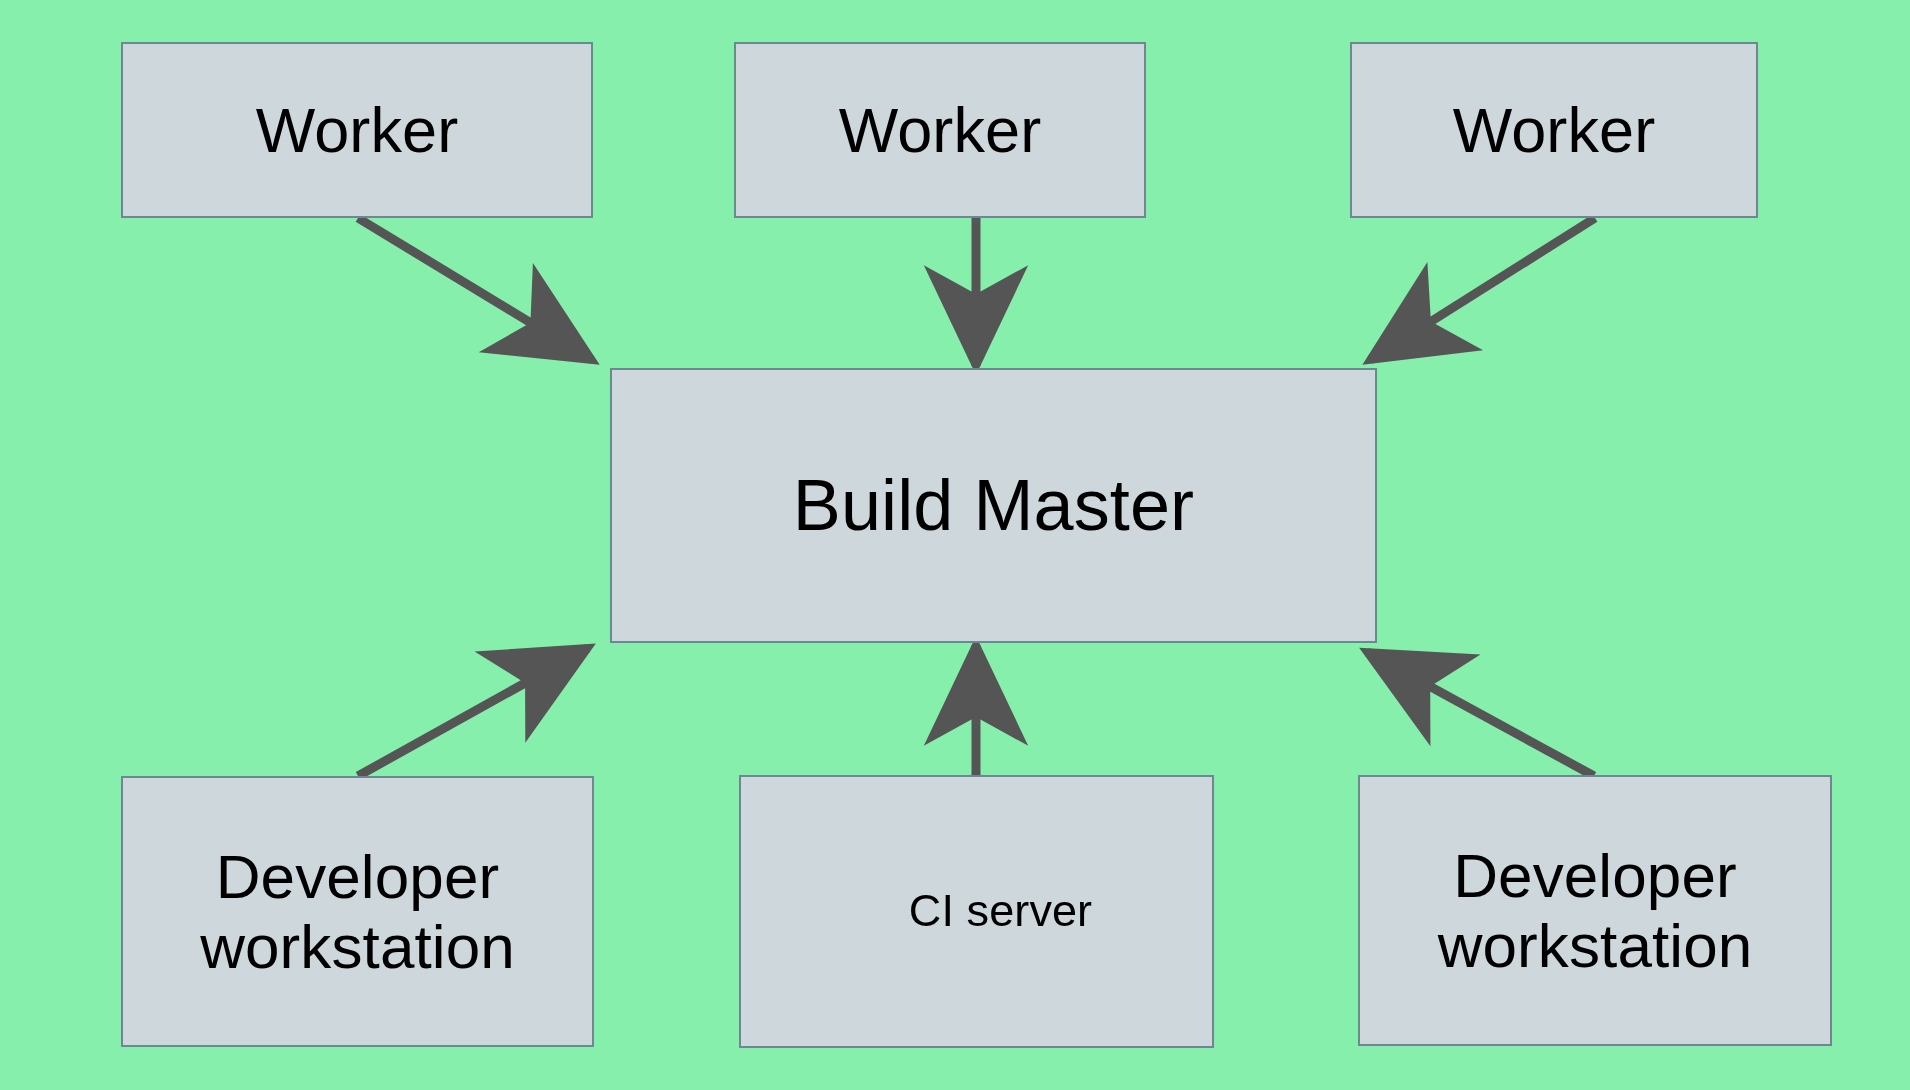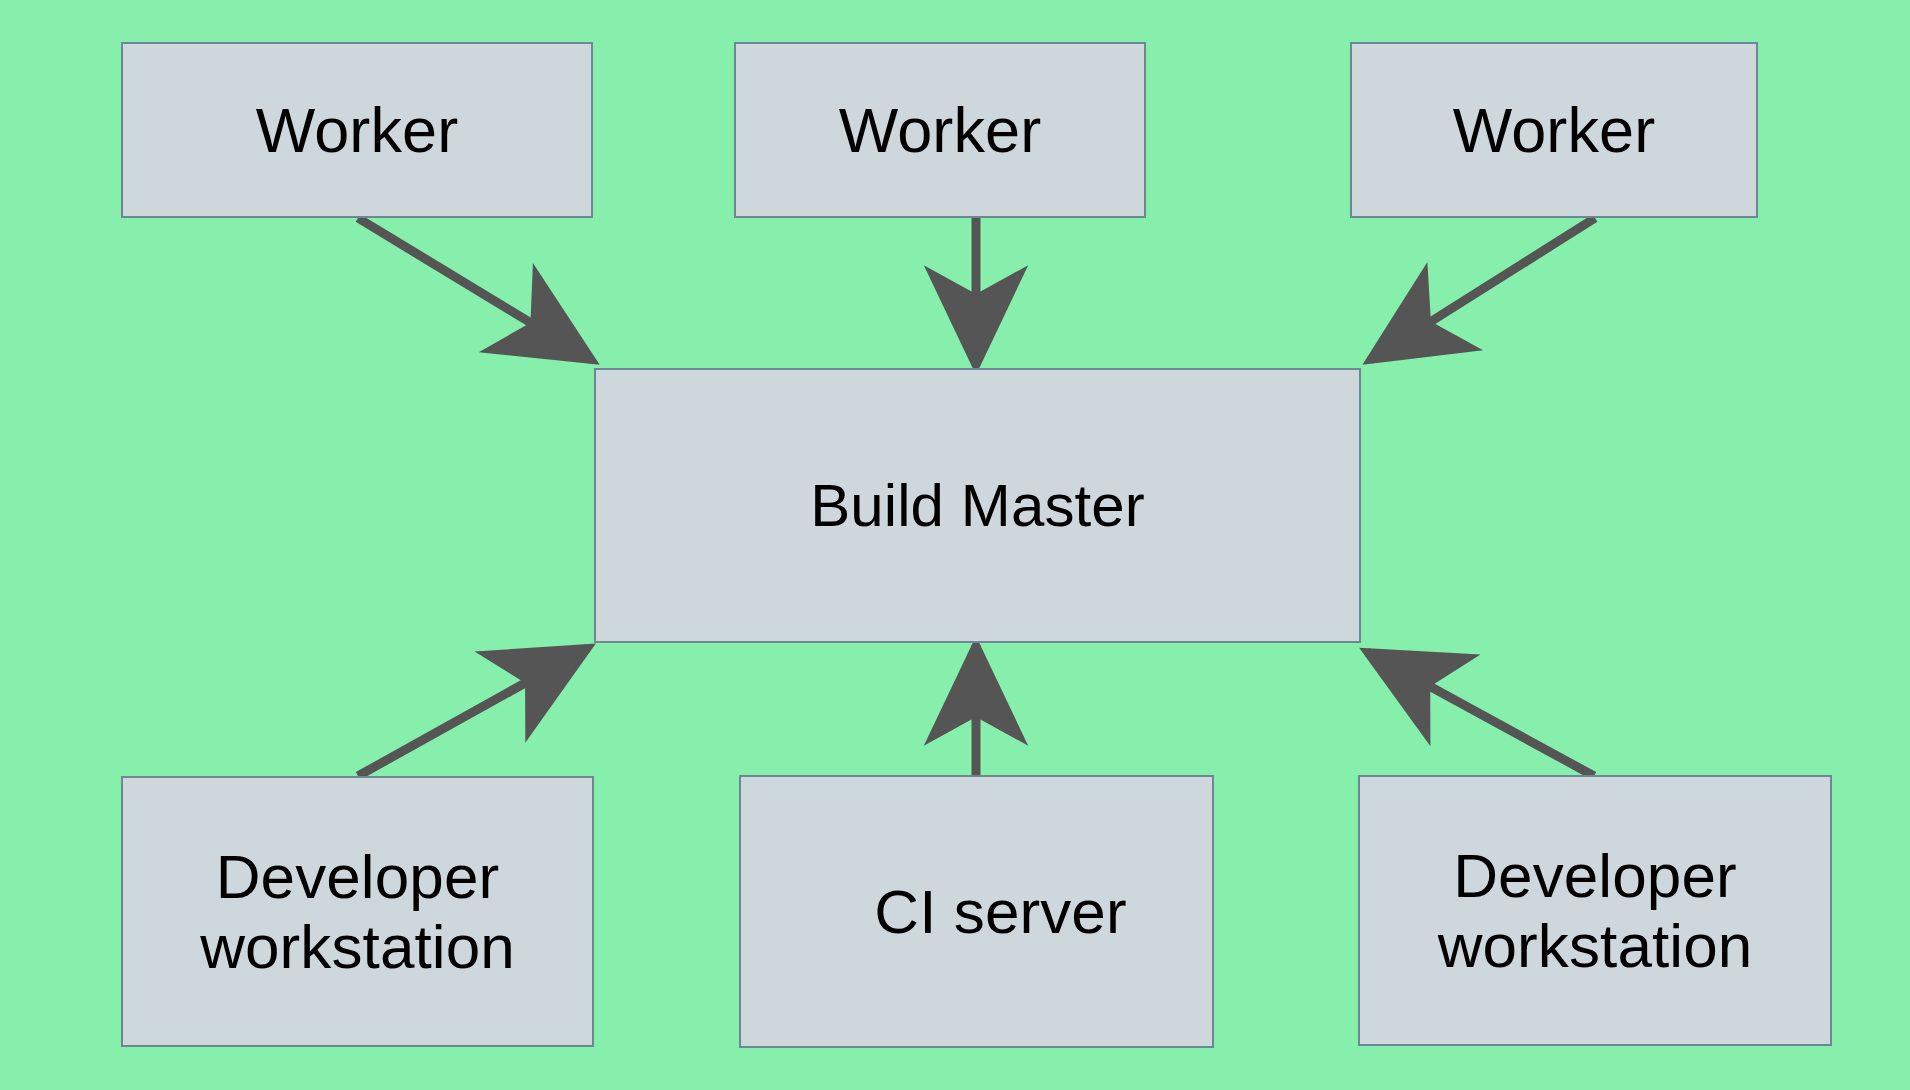--- a/index.html
+++ b/index.html
@@ -55,7 +55,7 @@
   #node-worker-3 { left: 1350px; top: 42px; width: 408px; height: 176px; font-size: 63px; }
 
   
-  #node-build-master { left: 594px; top: 368px; width: 767px; height: 275px; font-size: 60px; }
+  #node-build-master { left: 610px; top: 368px; width: 767px; height: 275px; font-size: 72px; }
 
   
   #node-dev-ws-left  { left: 121px;  top: 776px; width: 473px; height: 271px; font-size: 62px; }

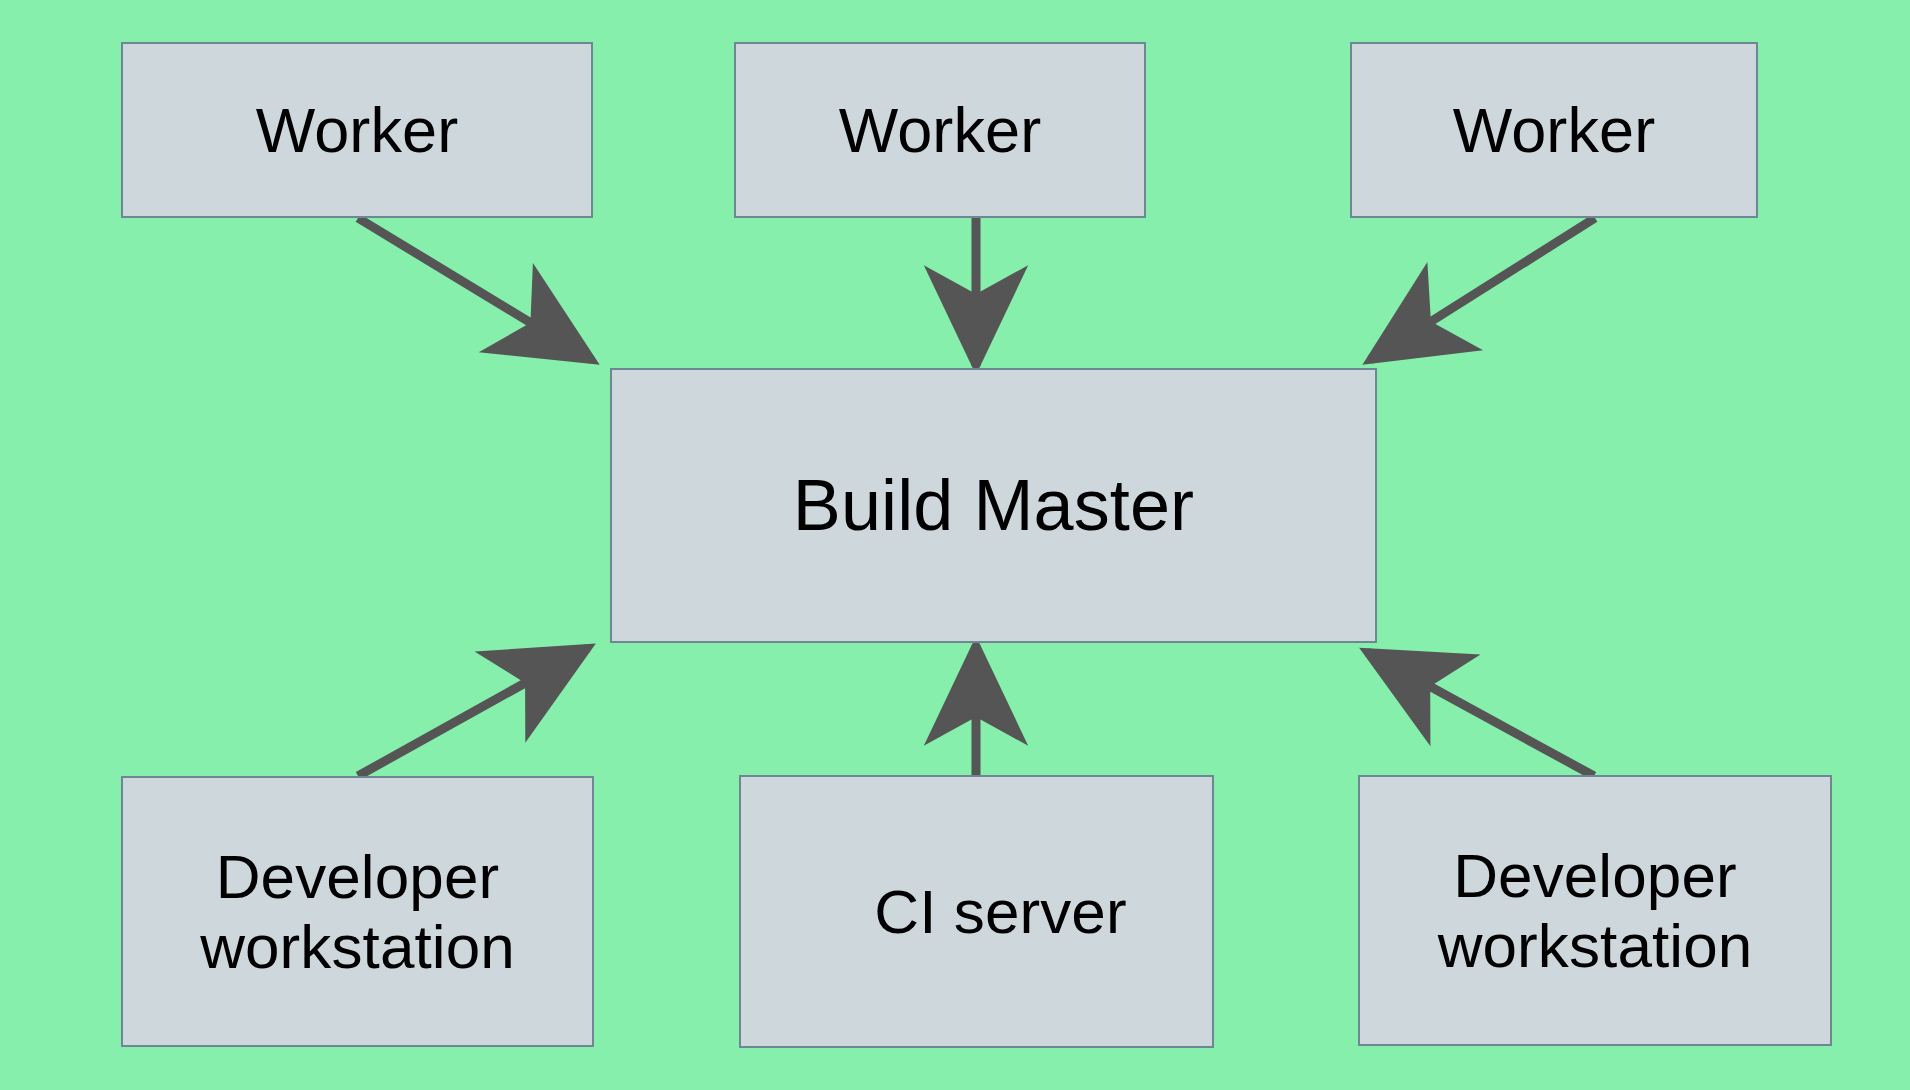--- a/index.html
+++ b/index.html
@@ -59,7 +59,7 @@
 
   
   #node-dev-ws-left  { left: 121px;  top: 776px; width: 473px; height: 271px; font-size: 62px; }
-  #node-ci-server    { left: 739px;  top: 775px; width: 475px; height: 273px; font-size: 62px; padding-left: 48px; }
+  #node-ci-server    { left: 739px;  top: 775px; width: 475px; height: 273px; font-size: 45px; padding-left: 48px; }
   #node-dev-ws-right { left: 1358px; top: 775px; width: 474px; height: 271px; font-size: 62px; }
 </style>
 </head>

